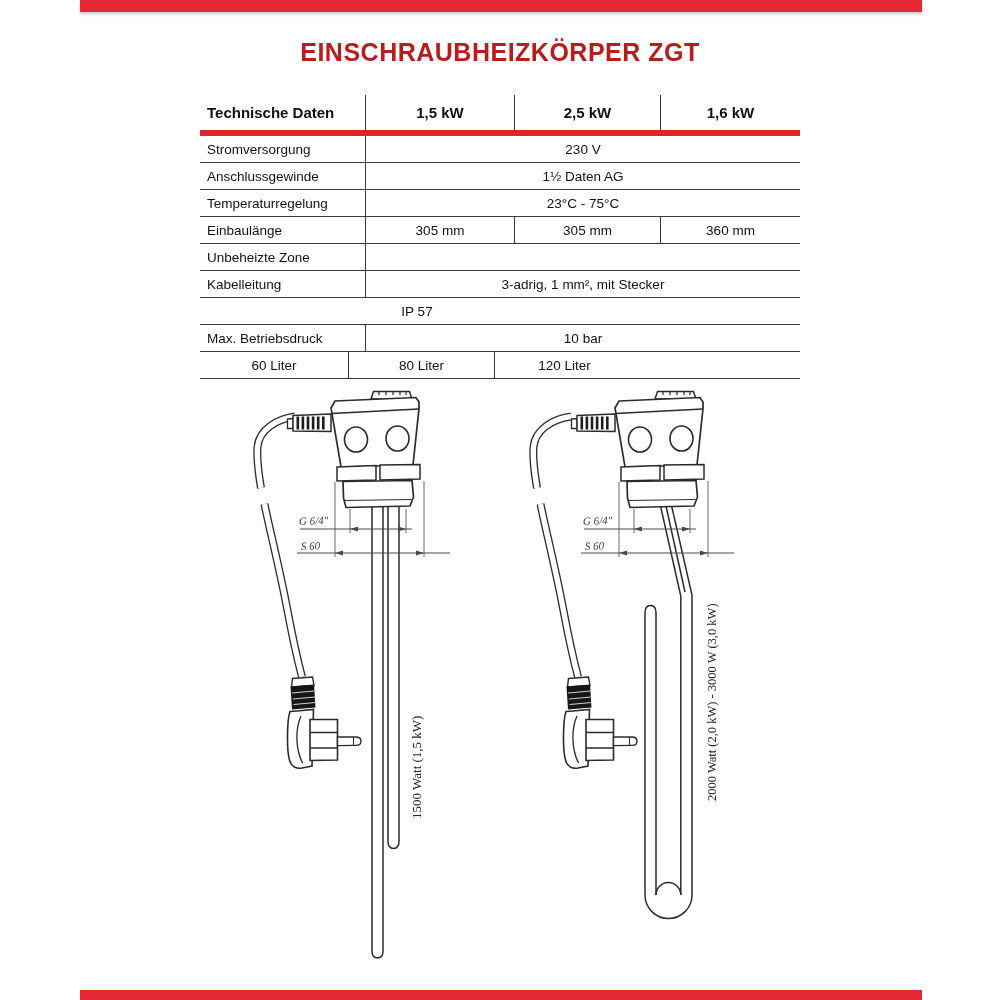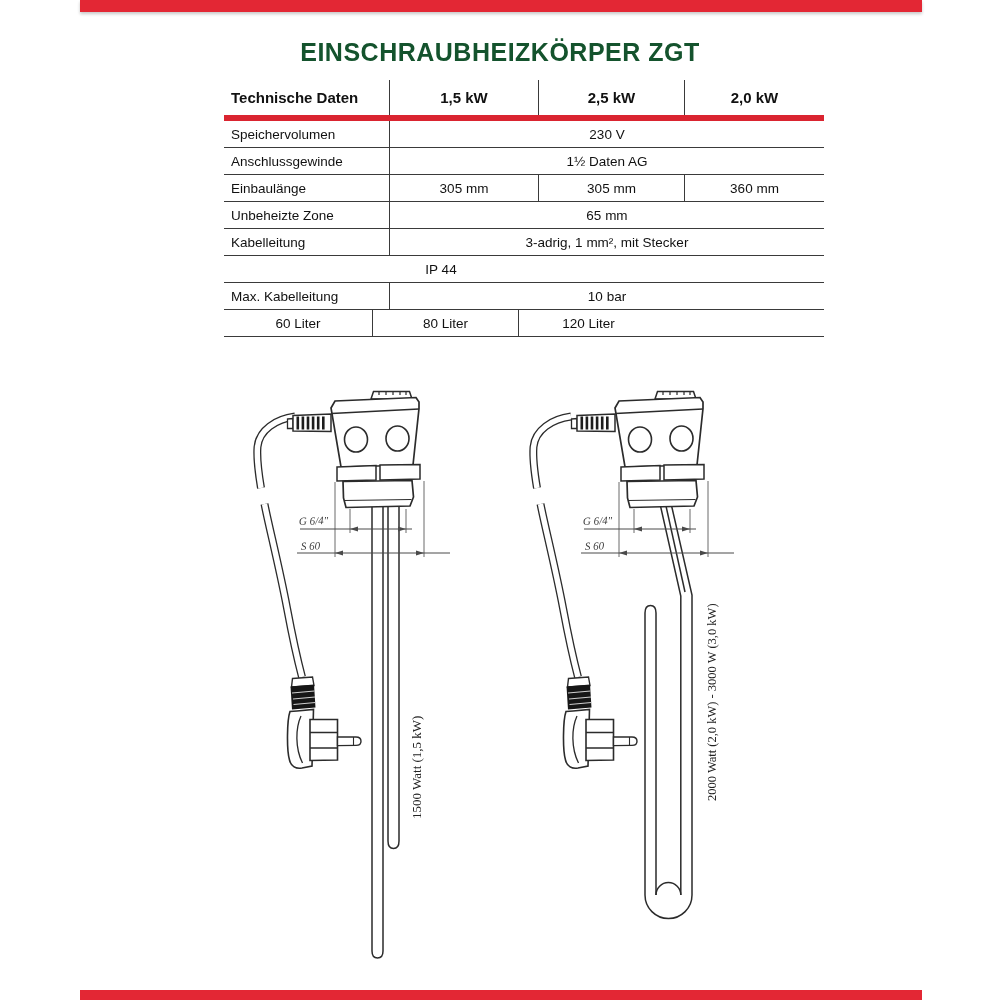--- a/index.html
+++ b/index.html
@@ -9,7 +9,7 @@
   .red-bar.top{top:0;height:12px;box-shadow:0 2px 3px rgba(0,0,0,.22);}
   .red-bar.bottom{top:990px;height:10px;}
   .title{position:absolute;top:38px;left:0;width:1000px;text-align:center;margin:0;
-         font-size:25px;font-weight:bold;letter-spacing:.5px;color:#14532d;}
+         font-size:25px;font-weight:bold;letter-spacing:.5px;color:#b91c1c;}
   
   .tech-table{position:absolute;left:200px;top:80px;width:600px;margin-left:24px;}
   .t-row{display:flex;align-items:center;}

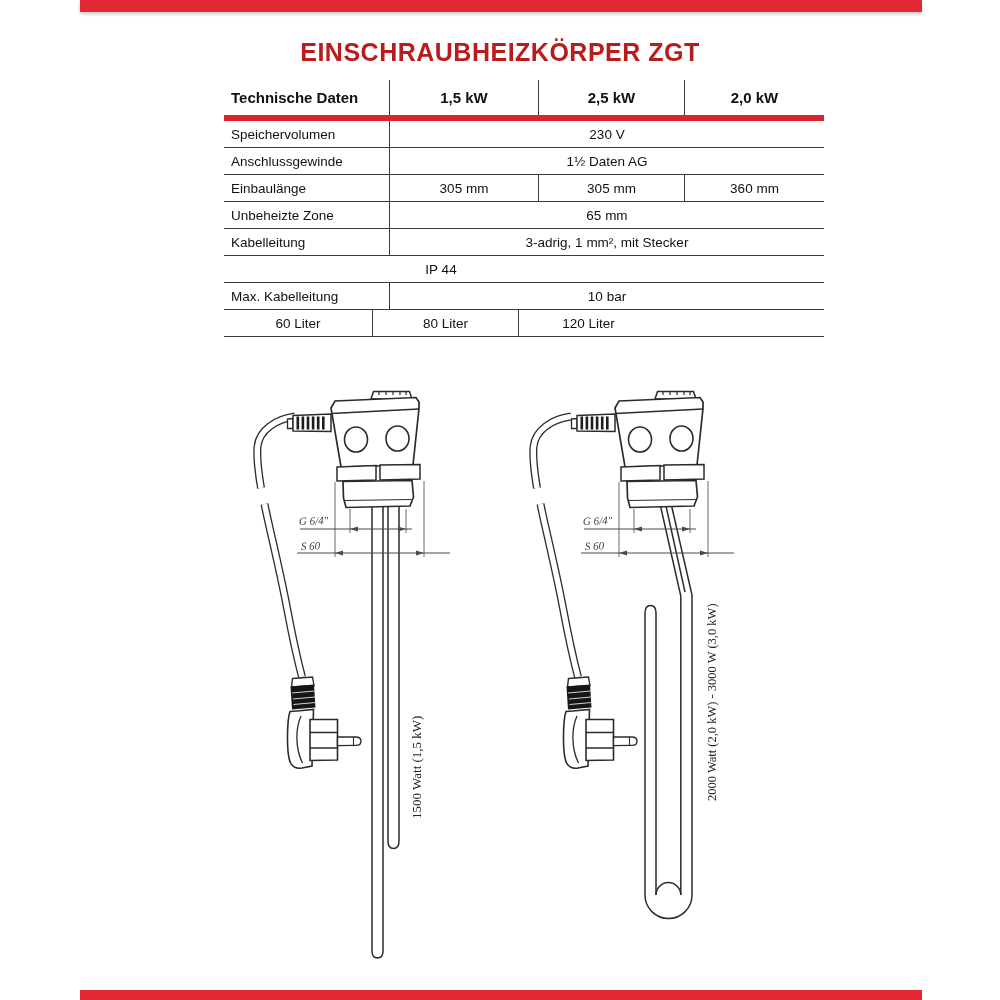--- a/index.html
+++ b/index.html
@@ -11,7 +11,7 @@
   .title{position:absolute;top:38px;left:0;width:1000px;text-align:center;margin:0;
          font-size:25px;font-weight:bold;letter-spacing:.5px;color:#b91c1c;}
   
-  .tech-table{position:absolute;left:200px;top:80px;width:600px;margin-left:24px;}
+  .tech-table{position:absolute;left:200px;top:95px;width:600px;}
   .t-row{display:flex;align-items:center;}
   .t-head{height:35px;}
   .t-head .c{font-weight:bold;font-size:15px;}

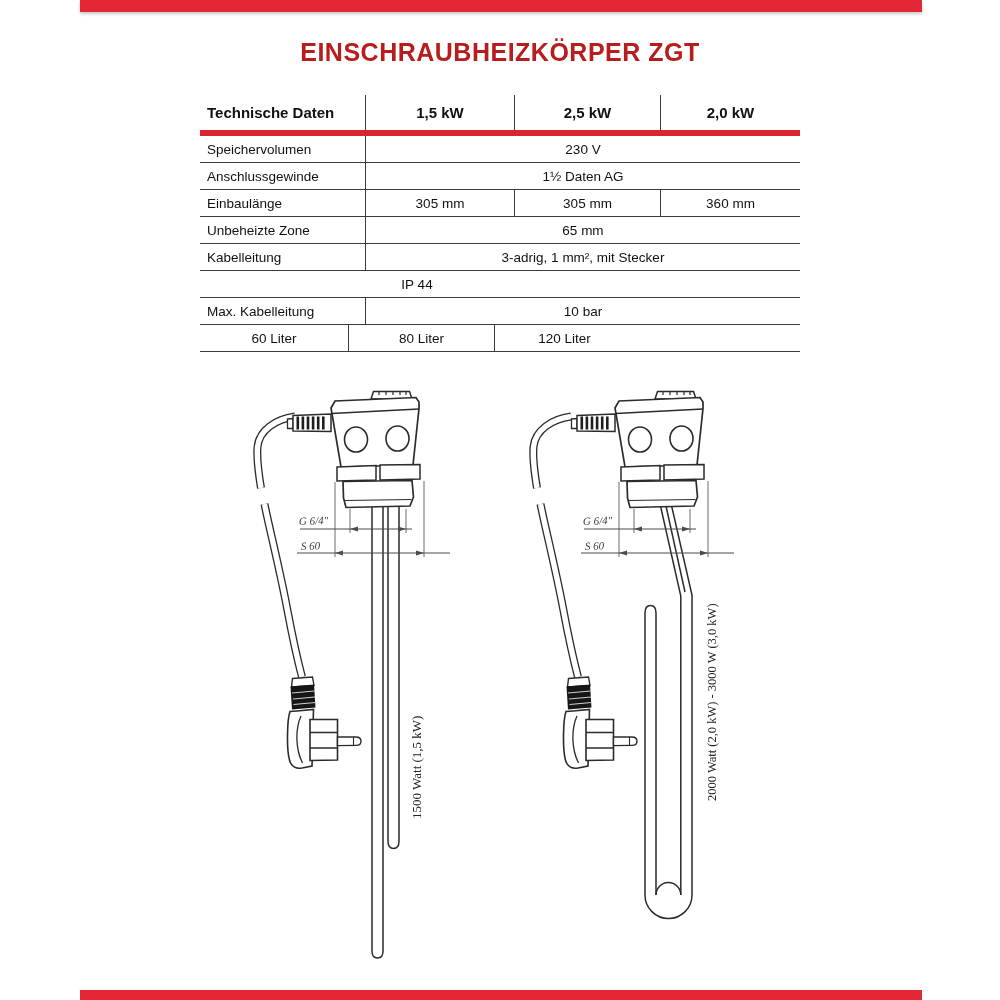--- a/index.html
+++ b/index.html
@@ -41,7 +41,7 @@
         <div class="c label">Technische Daten</div>
         <div class="c v v1">1,5 kW</div>
         <div class="c v v2">2,5 kW</div>
-        <div class="c v v3">2,0 kW</div>
+        <div class="c v v3">1,6 kW</div>
       </div>
       <div class="redline"></div>
       <div class="t-body">

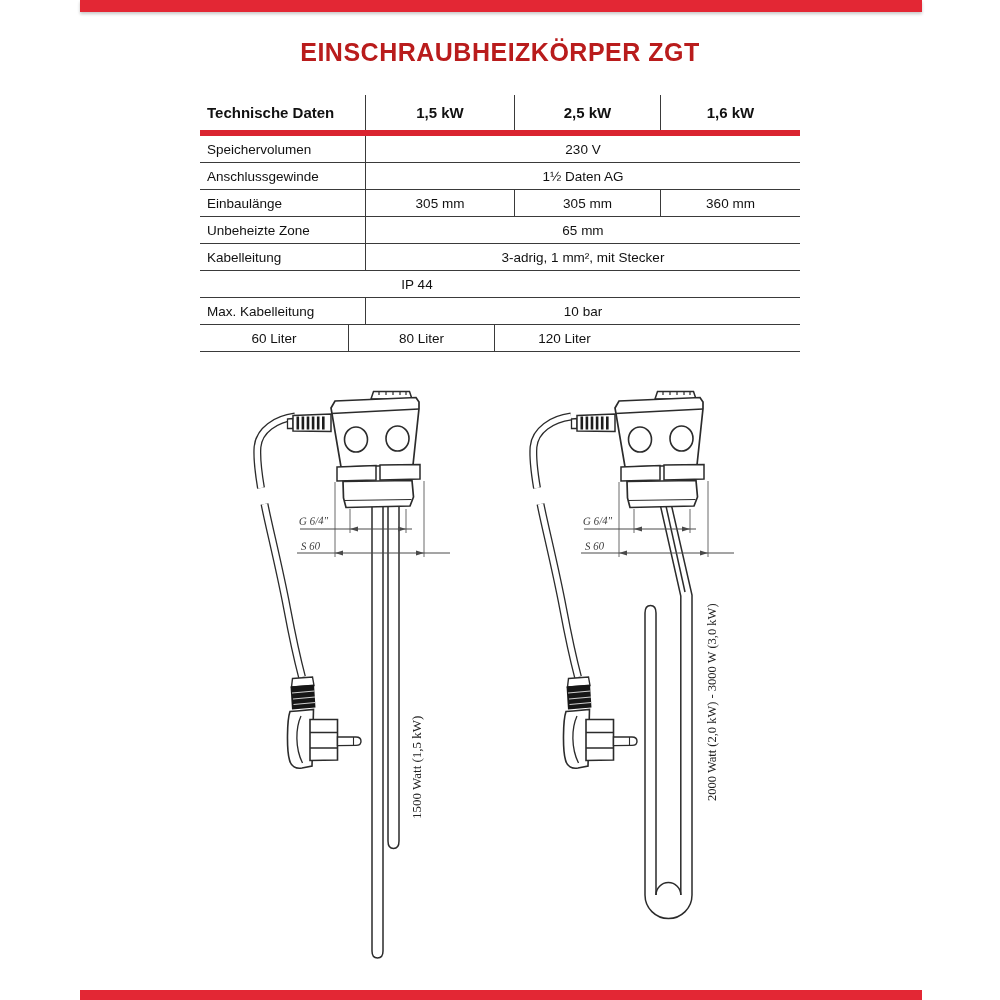--- a/index.html
+++ b/index.html
@@ -46,7 +46,7 @@
       <div class="redline"></div>
       <div class="t-body">
         <div class="t-row">
-          <div class="c label">Speichervolumen</div>
+          <div class="c label">Stromversorgung</div>
           <div class="c merged">230 V</div>
         </div>
         <div class="t-row">

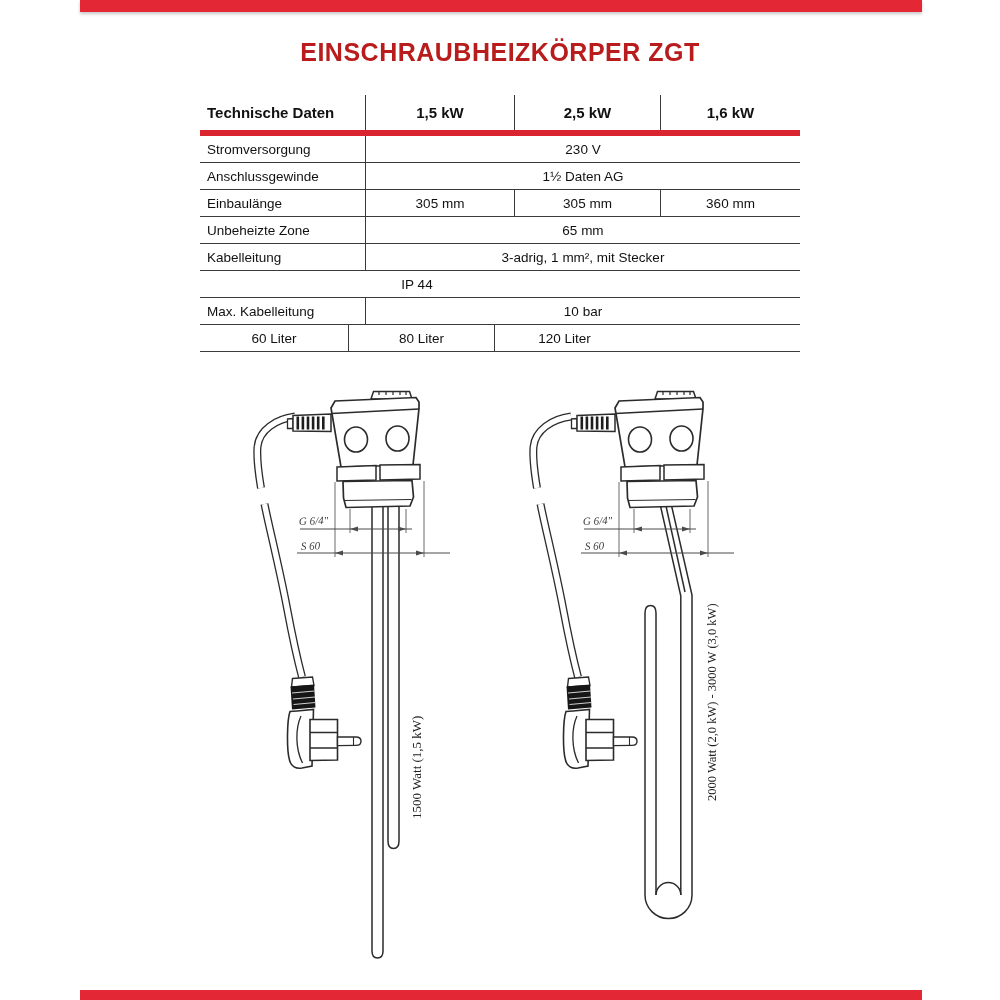--- a/index.html
+++ b/index.html
@@ -52,6 +52,10 @@
         <div class="t-row">
           <div class="c label">Anschlussgewinde</div>
           <div class="c merged">1½ Daten AG</div>
+        </div>
+        <div class="t-row">
+          <div class="c label">Temperaturregelung</div>
+          <div class="c merged">23°C - 75°C</div>
         </div>
         <div class="t-row">
           <div class="c label">Einbaulänge</div>

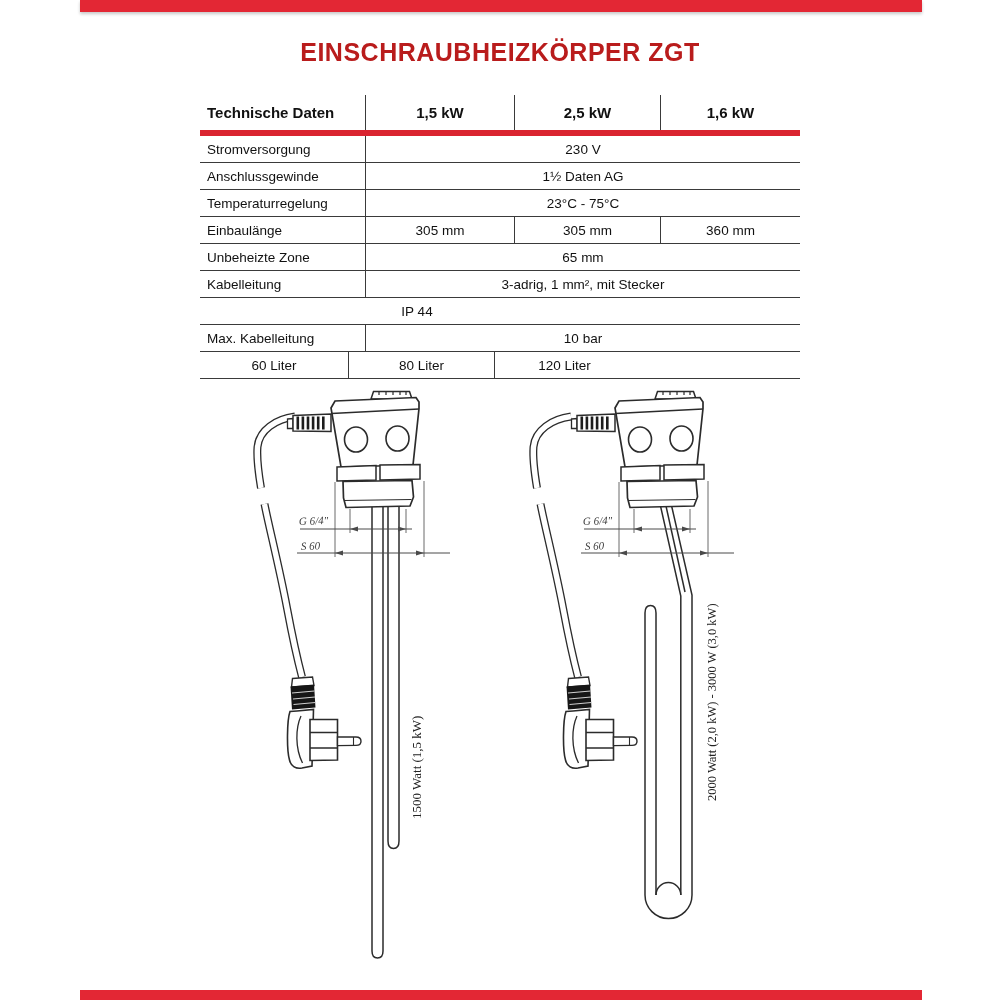--- a/index.html
+++ b/index.html
@@ -65,7 +65,6 @@
         </div>
         <div class="t-row">
           <div class="c label">Unbeheizte Zone</div>
-          <div class="c merged">65 mm</div>
         </div>
         <div class="t-row">
           <div class="c label">Kabelleitung</div>

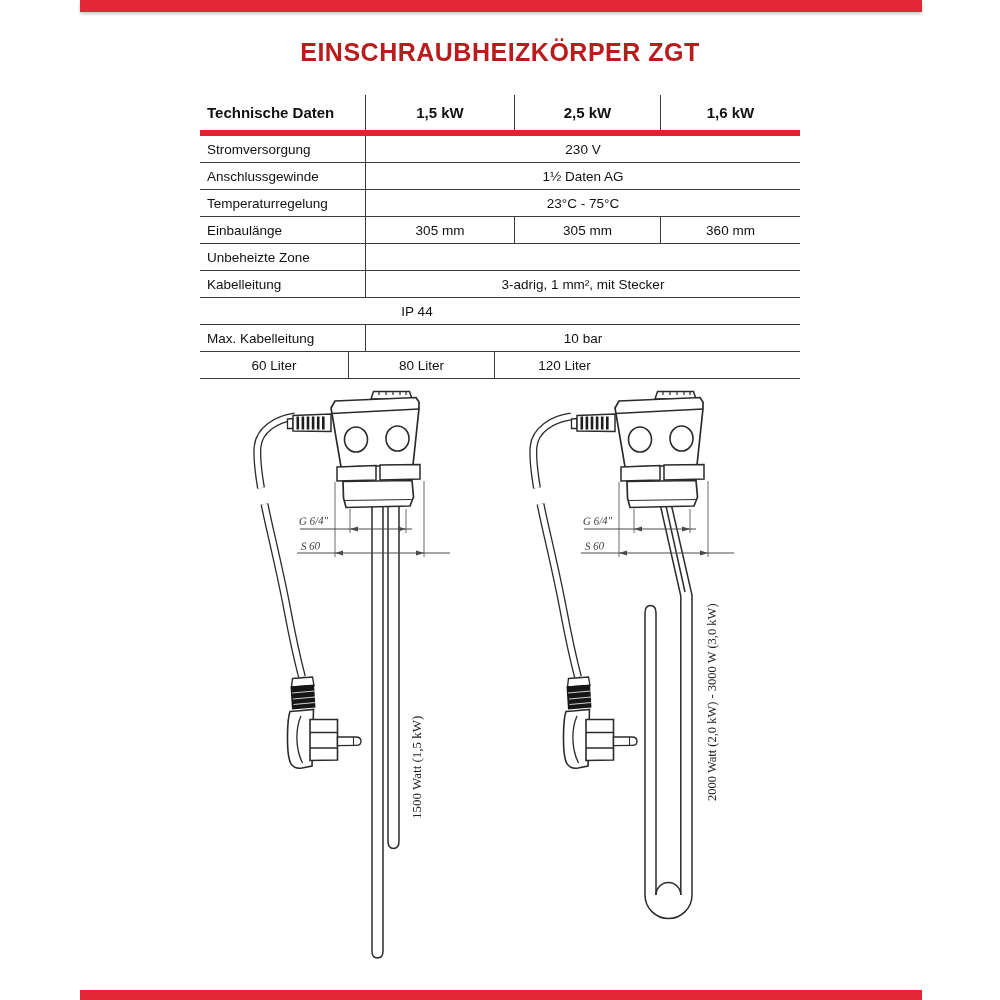--- a/index.html
+++ b/index.html
@@ -71,7 +71,7 @@
           <div class="c merged">3-adrig, 1 mm², mit Stecker</div>
         </div>
         <div class="t-row">
-          <div class="c merged">IP 44</div>
+          <div class="c merged">IP 57</div>
         </div>
         <div class="t-row">
           <div class="c label">Max. Kabelleitung</div>

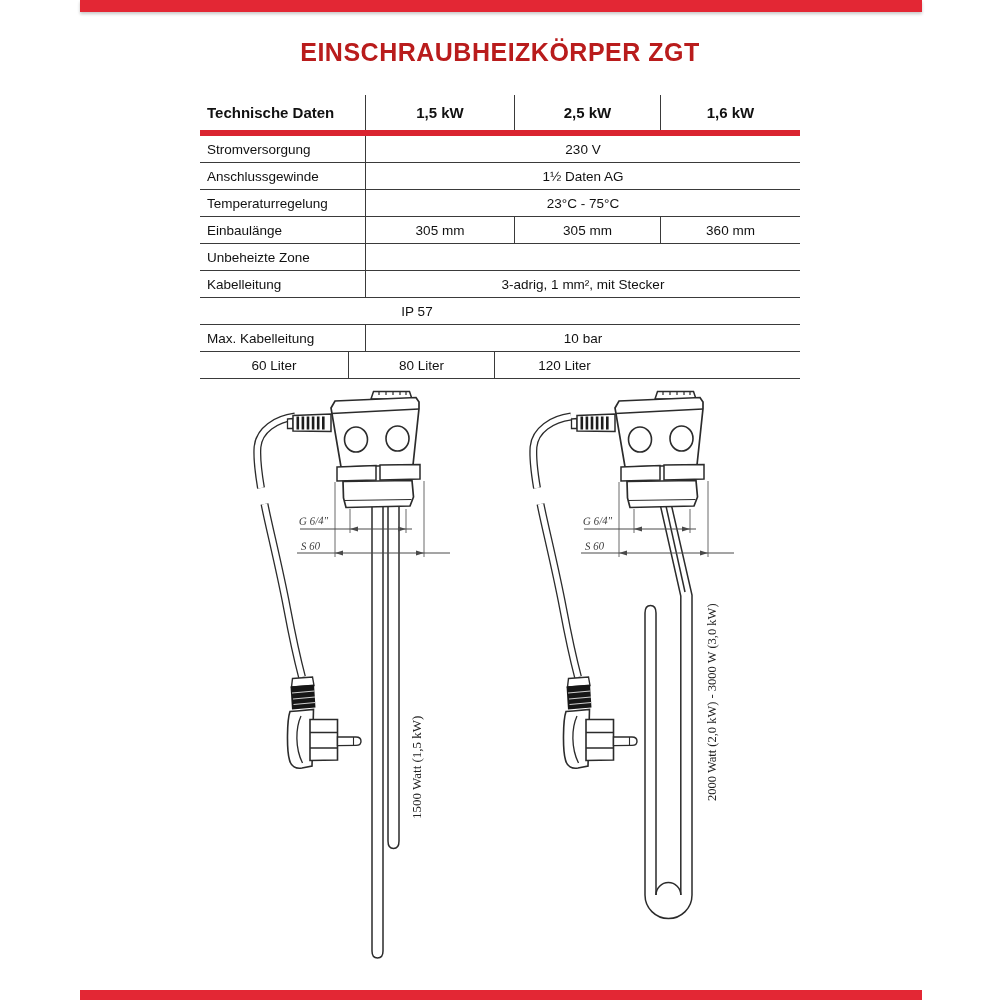--- a/index.html
+++ b/index.html
@@ -74,7 +74,7 @@
           <div class="c merged">IP 57</div>
         </div>
         <div class="t-row">
-          <div class="c label">Max. Kabelleitung</div>
+          <div class="c label">Max. Betriebsdruck</div>
           <div class="c merged">10 bar</div>
         </div>
         <div class="t-row">

